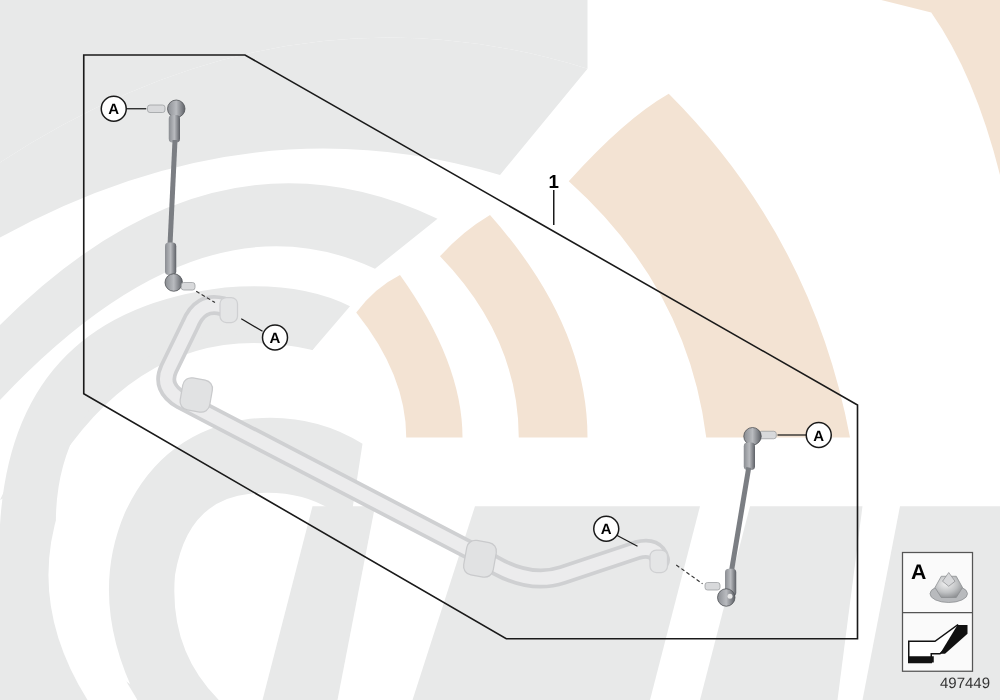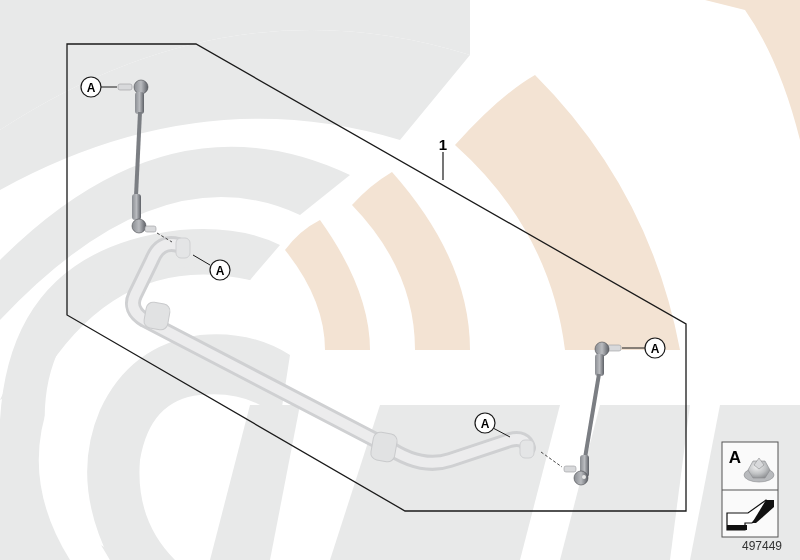--- a/index.html
+++ b/index.html
@@ -8,7 +8,7 @@
     .callout-text { font-family: "Liberation Sans", sans-serif; font-weight: bold; font-size: 12px; fill: #000; }
     .item-number { font-family: "Liberation Sans", sans-serif; font-weight: bold; font-size: 15px; fill: #000; }
     .legend-letter { font-family: "Liberation Sans", sans-serif; font-weight: bold; font-size: 17px; fill: #000; }
-    .image-id { position: absolute; left: 732px; top: 539px; width: 60px; text-align: center; font-family: "Liberation Sans", sans-serif; font-size: 12px; color: #333; }
+    .image-id { position: absolute; left: 732px; top: 539px; width: 60px; text-align: right; font-family: "Liberation Sans", sans-serif; font-size: 12px; color: #333; }
   </style>
 </head>
 <body>

